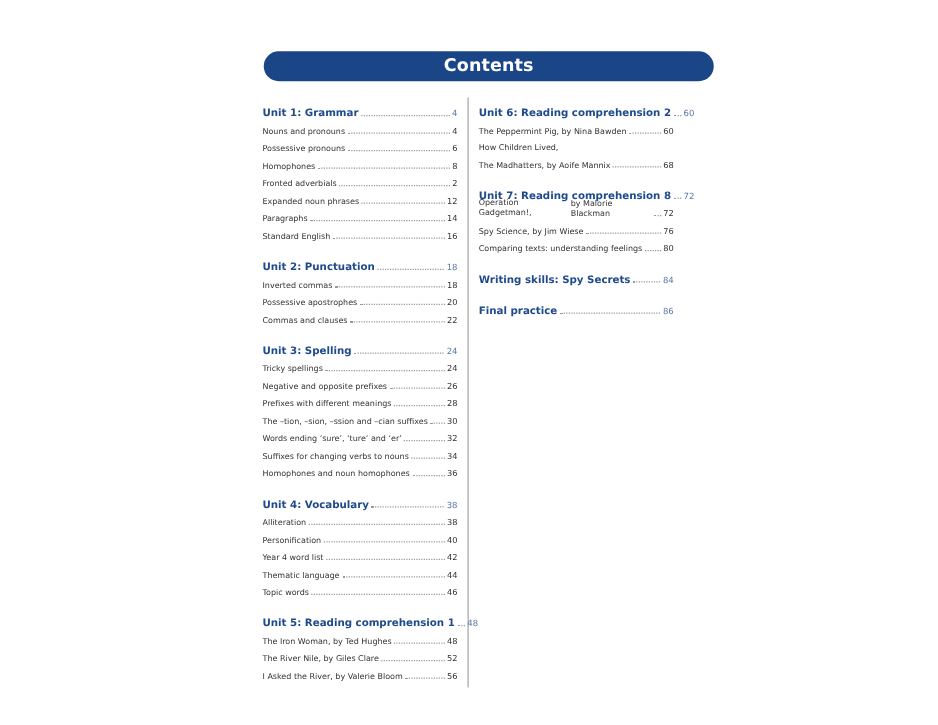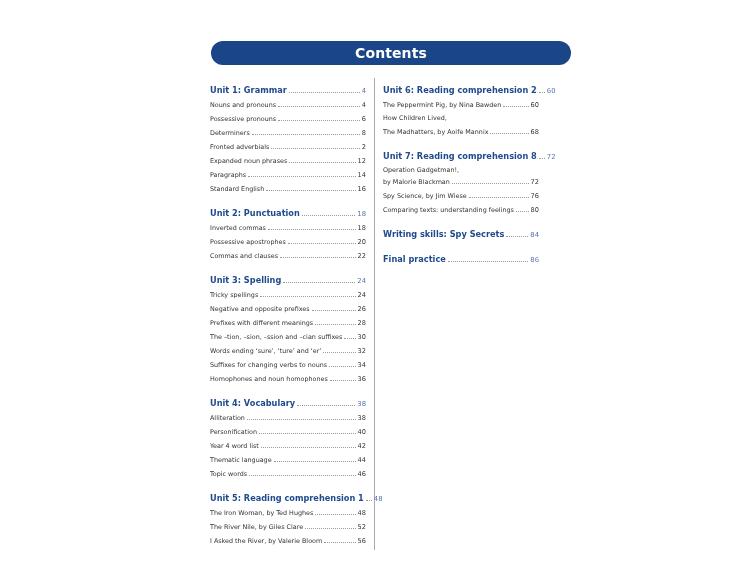--- a/index.html
+++ b/index.html
@@ -31,7 +31,7 @@
   .item-page { font-size: 6.6px; color: #333; }
   .leader { flex: 1; border-bottom: 1px dotted #9a9a9a; margin: 0 2px 2px 2px; min-width: 6px; }
 
-  .item-2line { display: flex; flex-direction: column; }
+  .item-2line { display: flex; flex-direction: row; }
   .item-2line .line1 { font-size: 6.4px; color: #333; height: 11px; display: flex; align-items: flex-end; }
   .item-2line .row2 { display: flex; align-items: flex-end; height: 12px; }
 

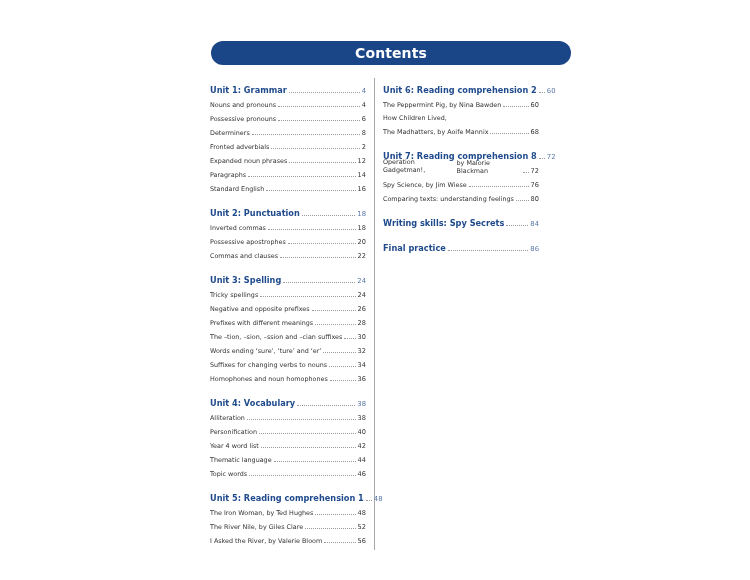--- a/index.html
+++ b/index.html
@@ -65,7 +65,7 @@
         <span class="item-page">6</span>
       </div>
     <div class="item-row">
-        <span class="item-title">Determiners</span>
+        <span class="item-title">Homophones</span>
         <span class="leader"></span>
         <span class="item-page">8</span>
       </div>

